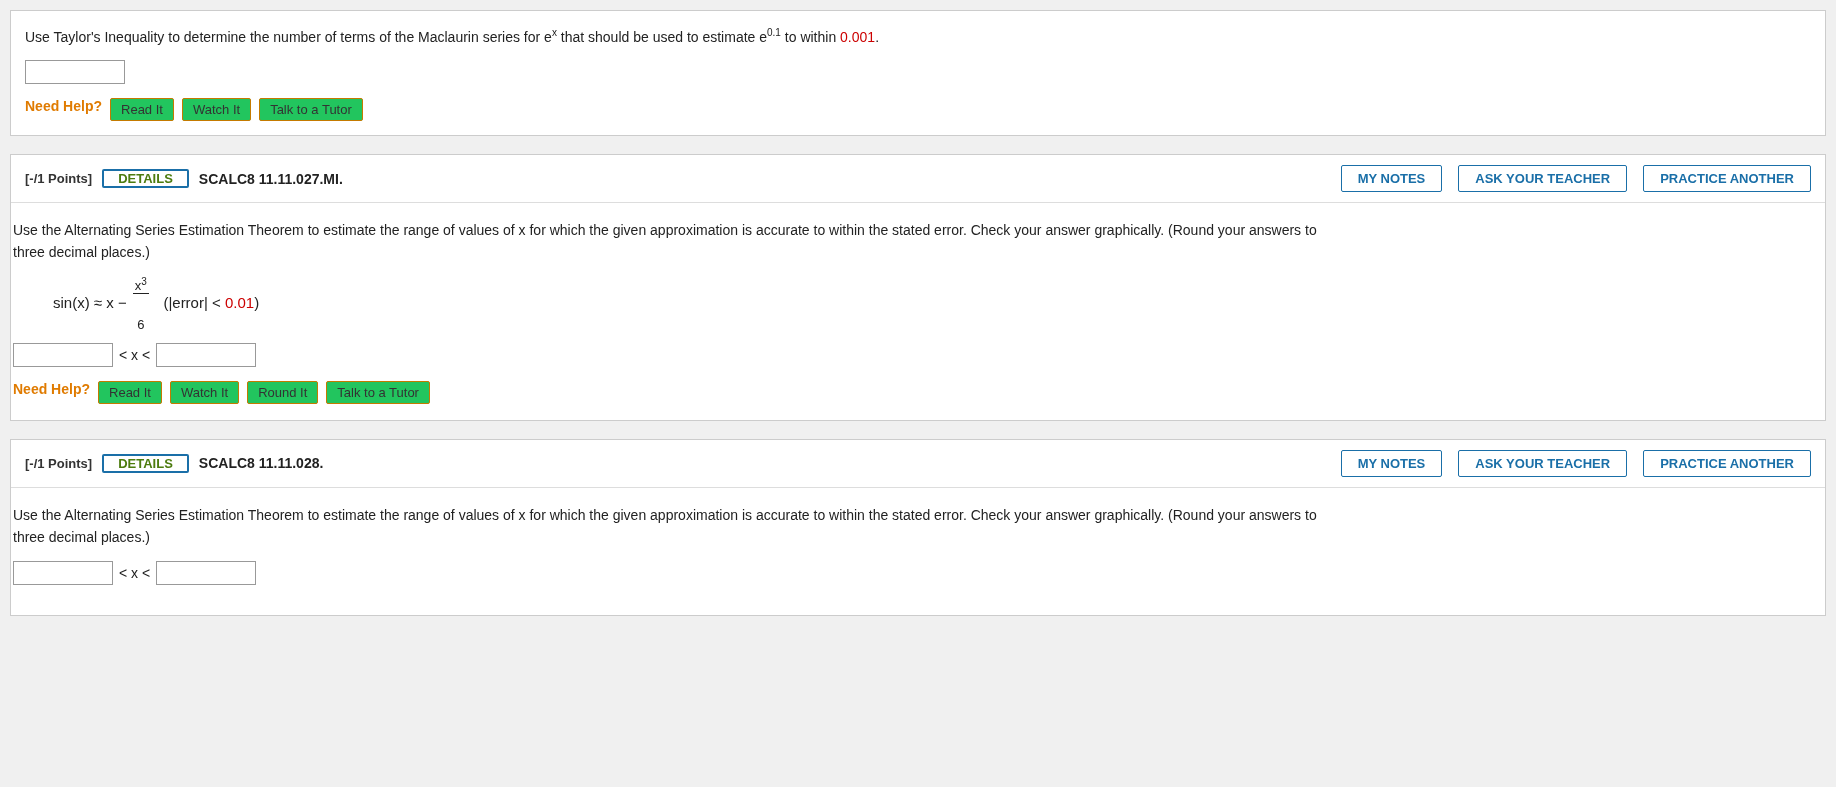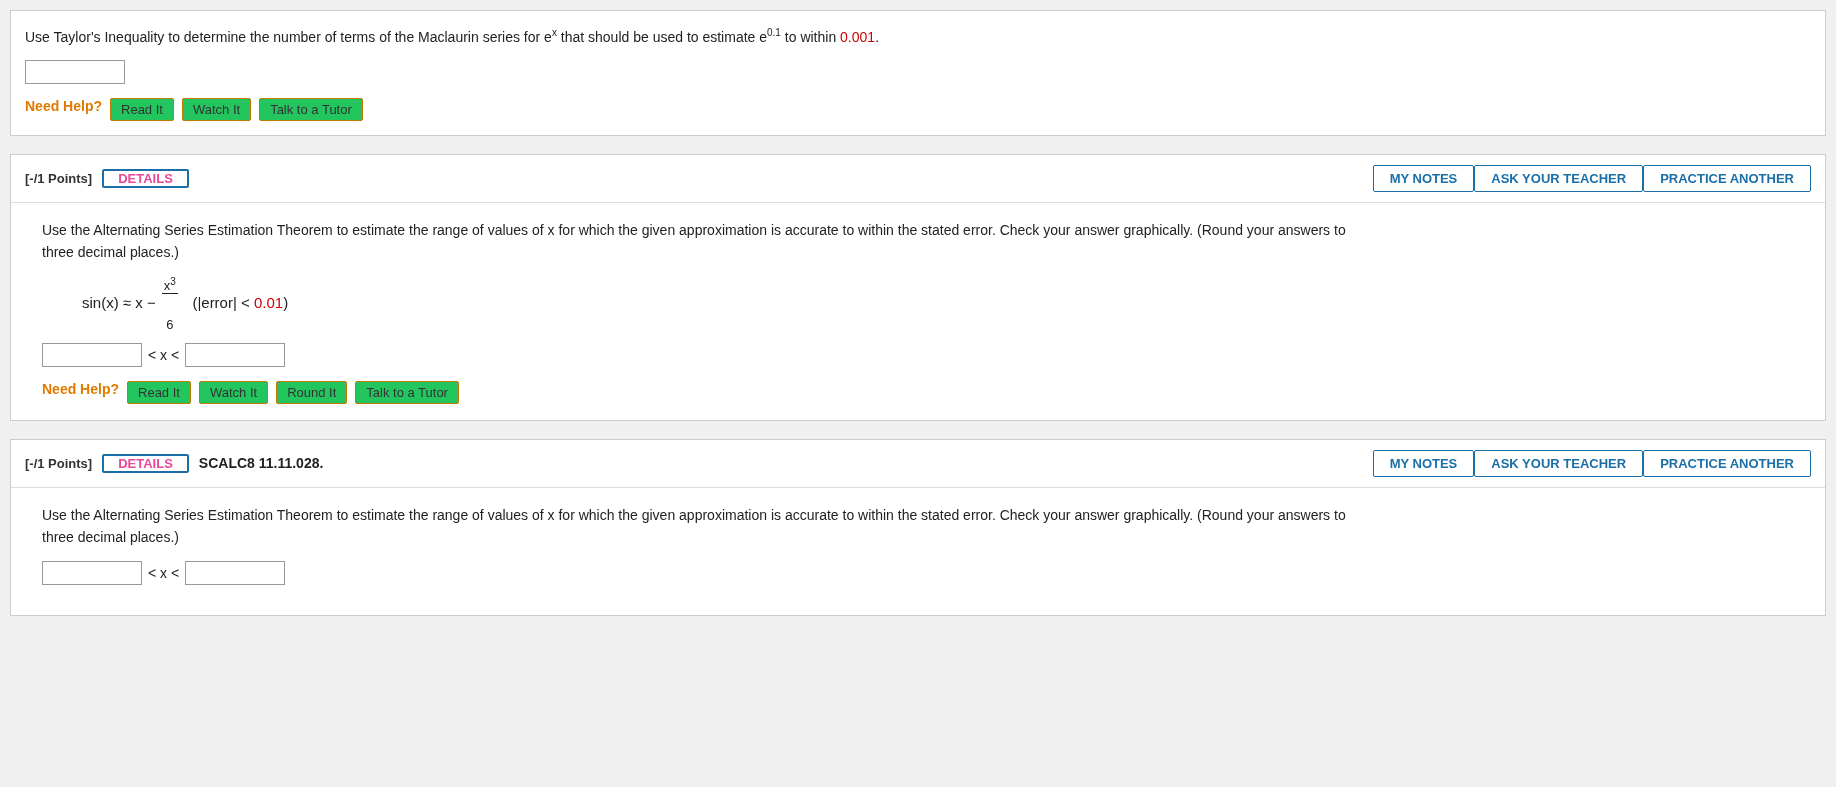--- a/index.html
+++ b/index.html
@@ -36,7 +36,7 @@
     }
     .details-btn {
       border: 2px solid #1a6fa8;
-      color: #ec4899;
+      color: #4d7c0f;
       background: #fff;
       padding: 0 14px;
       font-size: 13px;

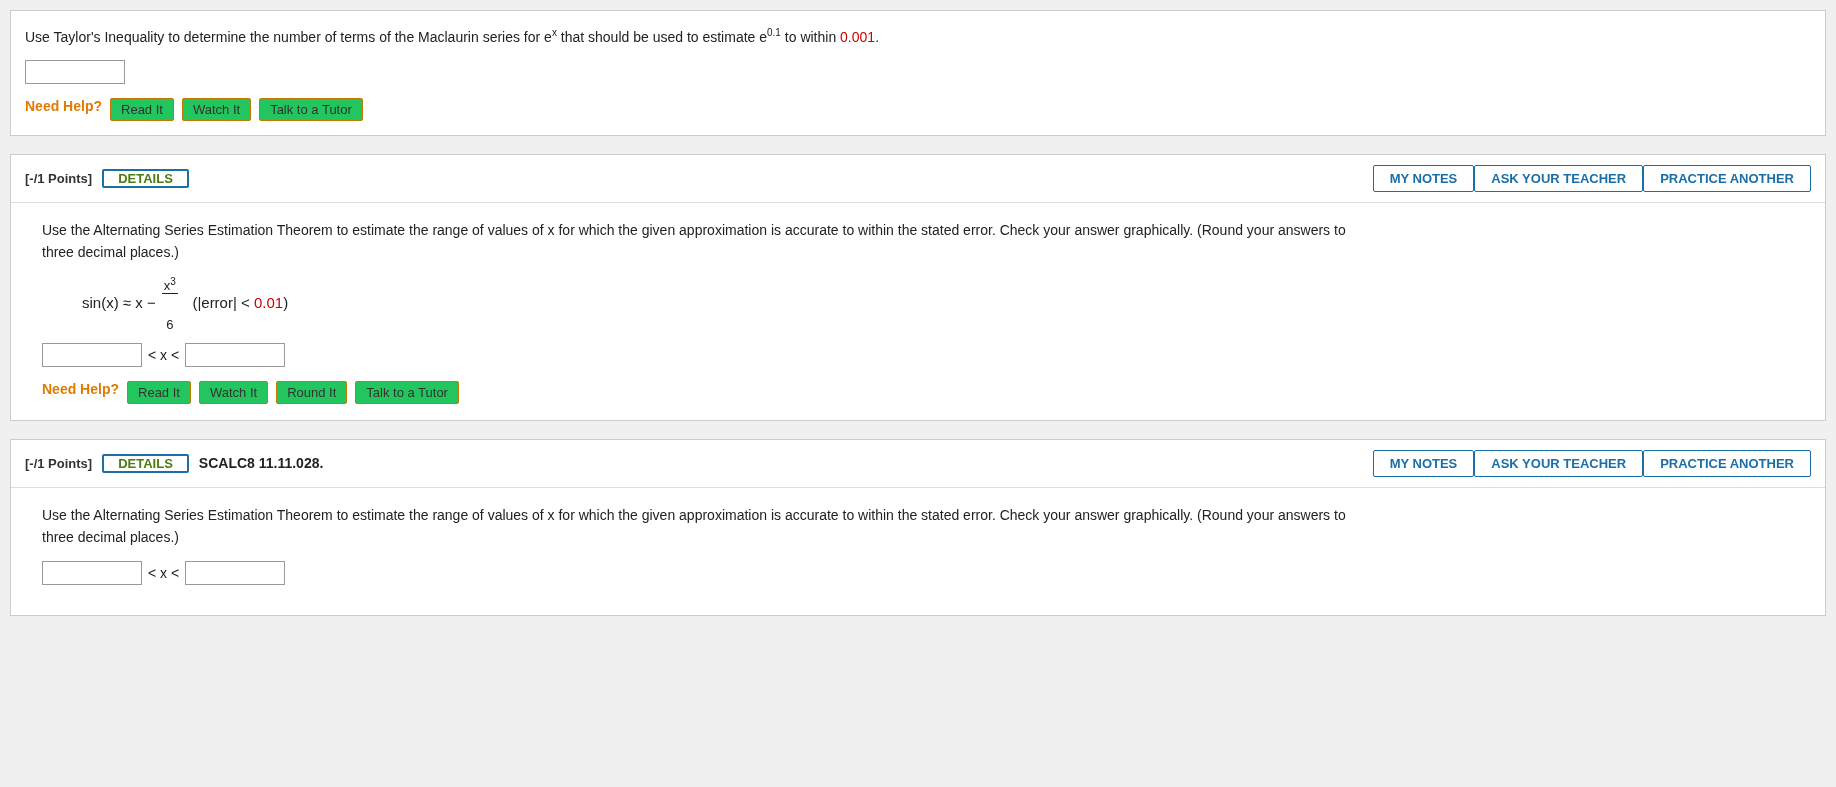--- a/index.html
+++ b/index.html
@@ -169,6 +169,7 @@
     <div class="problem-header">
       <span class="points-label">[-/1 Points]</span>
       <button class="details-btn">DETAILS</button>
+      <span class="problem-id">SCALC8 11.11.027.MI.</span>
       <div class="header-actions">
         <button class="action-btn">MY NOTES</button>
         <button class="action-btn">ASK YOUR TEACHER</button>

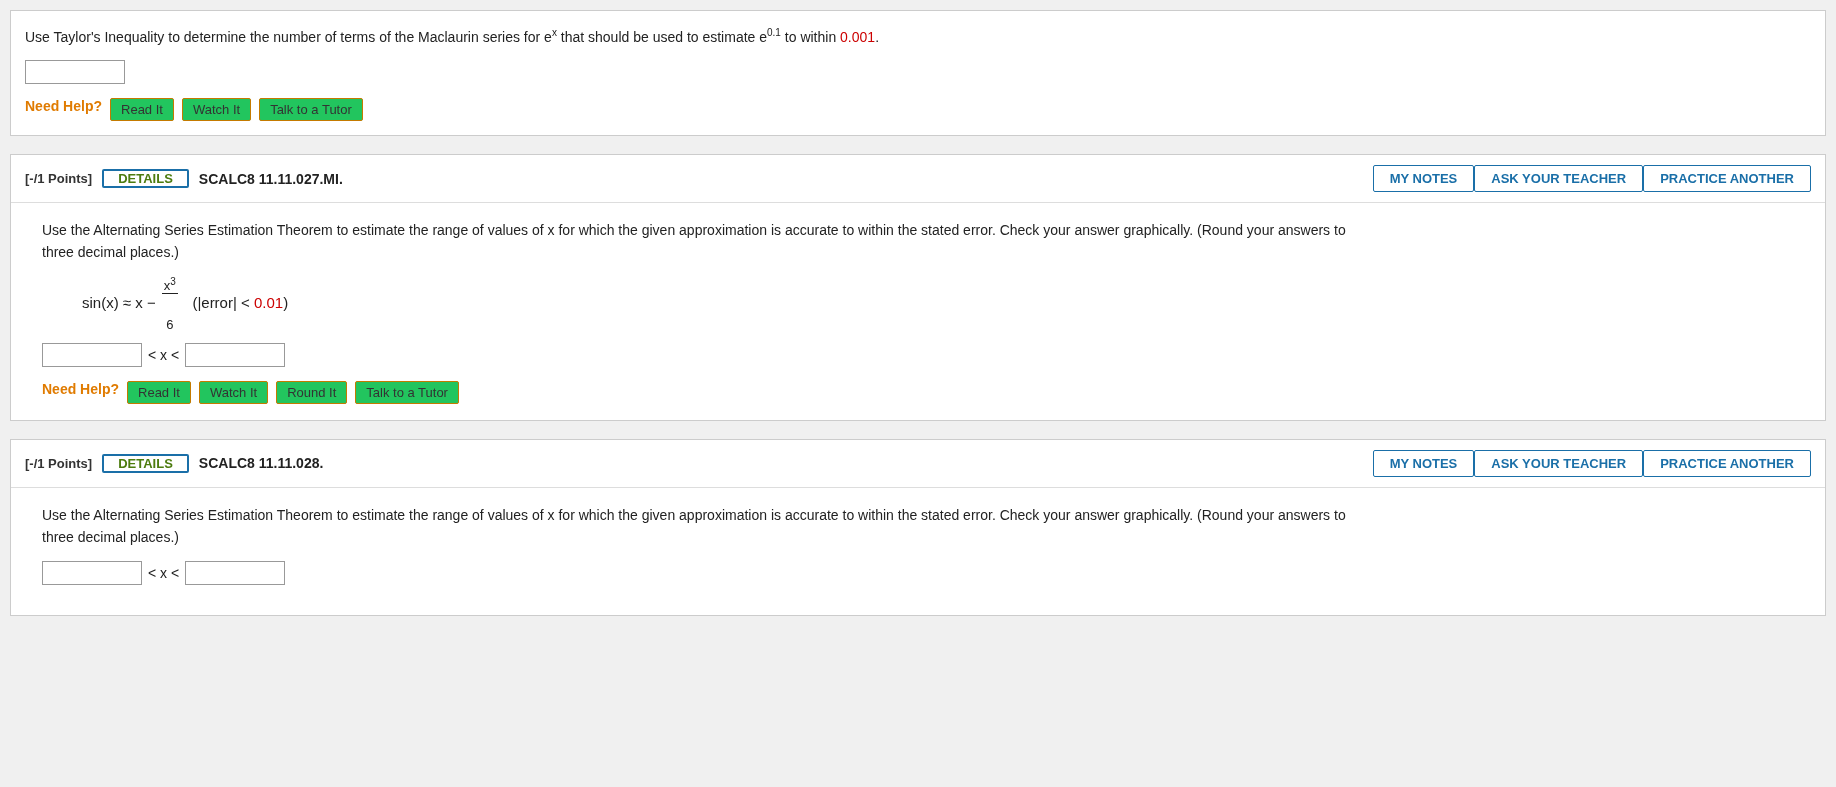--- a/index.html
+++ b/index.html
@@ -52,7 +52,7 @@
     }
     .header-actions {
       display: flex;
-      gap: 0;
+      gap: 16px;
       margin-left: auto;
     }
     .action-btn {

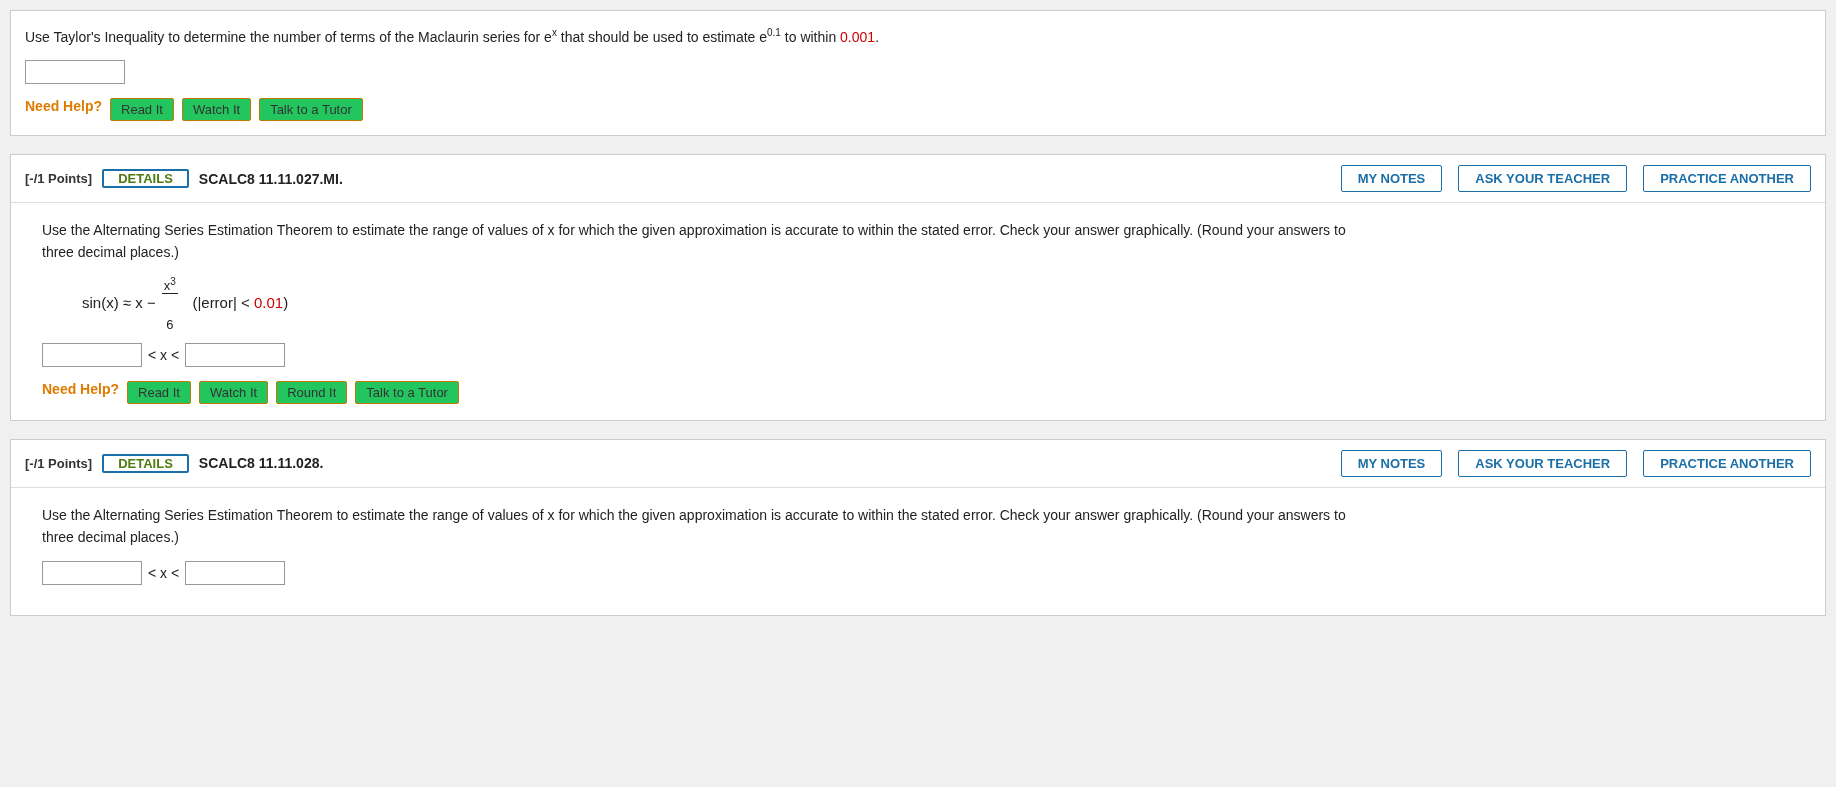--- a/index.html
+++ b/index.html
@@ -67,7 +67,7 @@
       white-space: nowrap;
     }
     .problem-body {
-      padding: 16px 31px;
+      padding: 16px 2px;
     }
     .problem-text {
       font-size: 14px;

